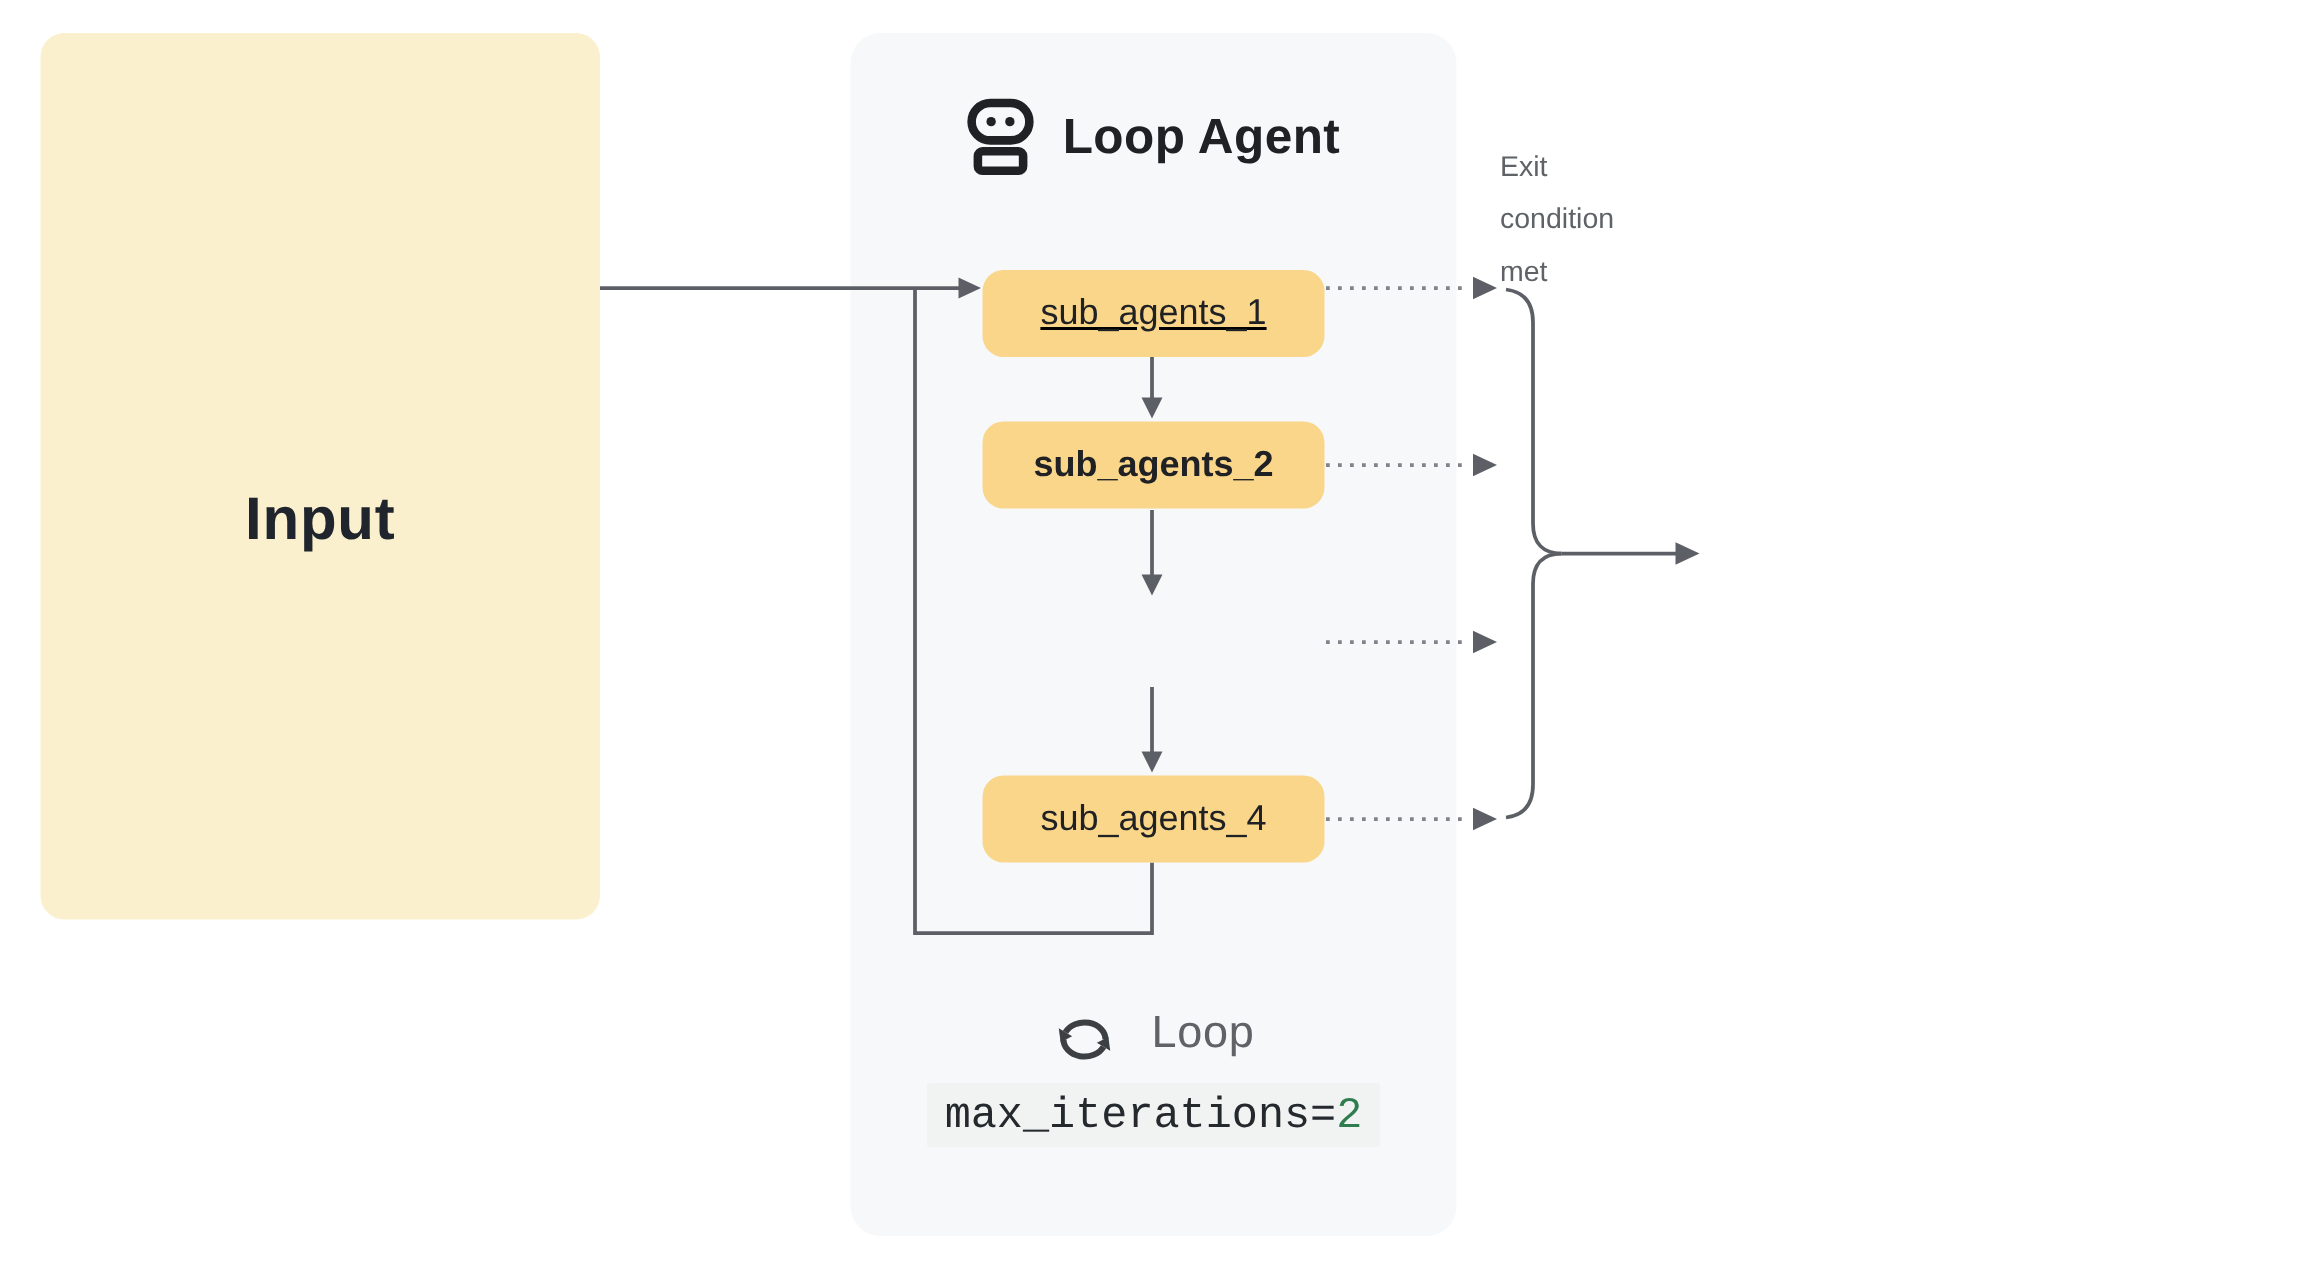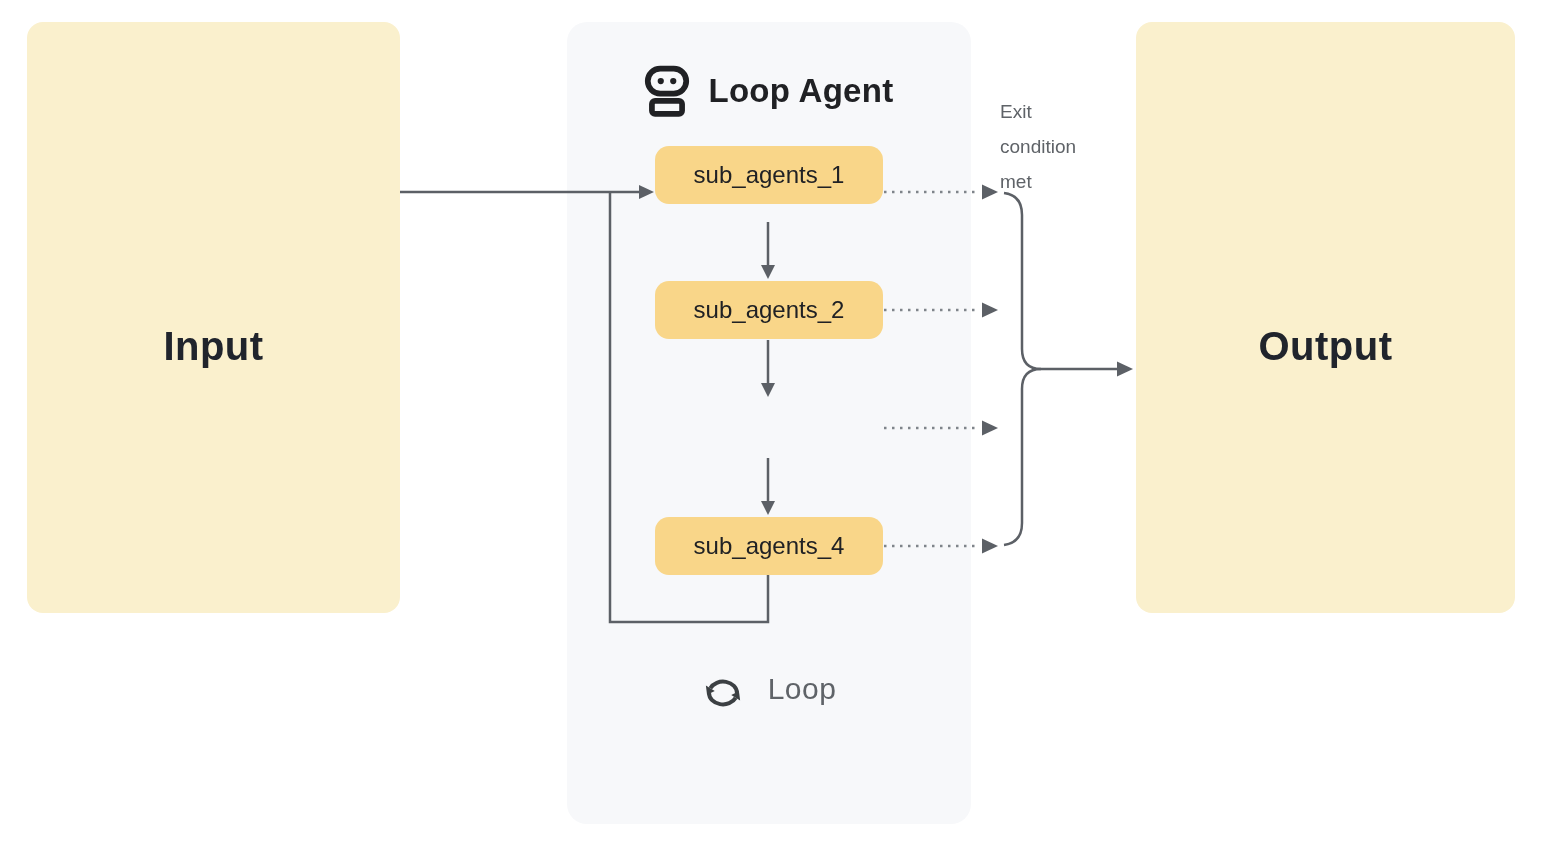--- a/index.html
+++ b/index.html
@@ -46,7 +46,7 @@
     border-radius:14px;display:flex;align-items:center;justify-content:center;z-index:3;
   }
   .agent-box .agent-label{font-size:24px;color:var(--ink);}
-  .agent-1{top:146px;} .agent-2{top:281px;} .agent-3{top:399px;} .agent-4{top:517px;justify-content:center;}
+  .agent-1{top:180px;text-decoration:underline;} .agent-2{top:281px;} .agent-3{top:399px;} .agent-4{top:517px;justify-content:center;}
 
   .exit-note{
     position:absolute;left:1000px;top:94px;width:104px;z-index:3;

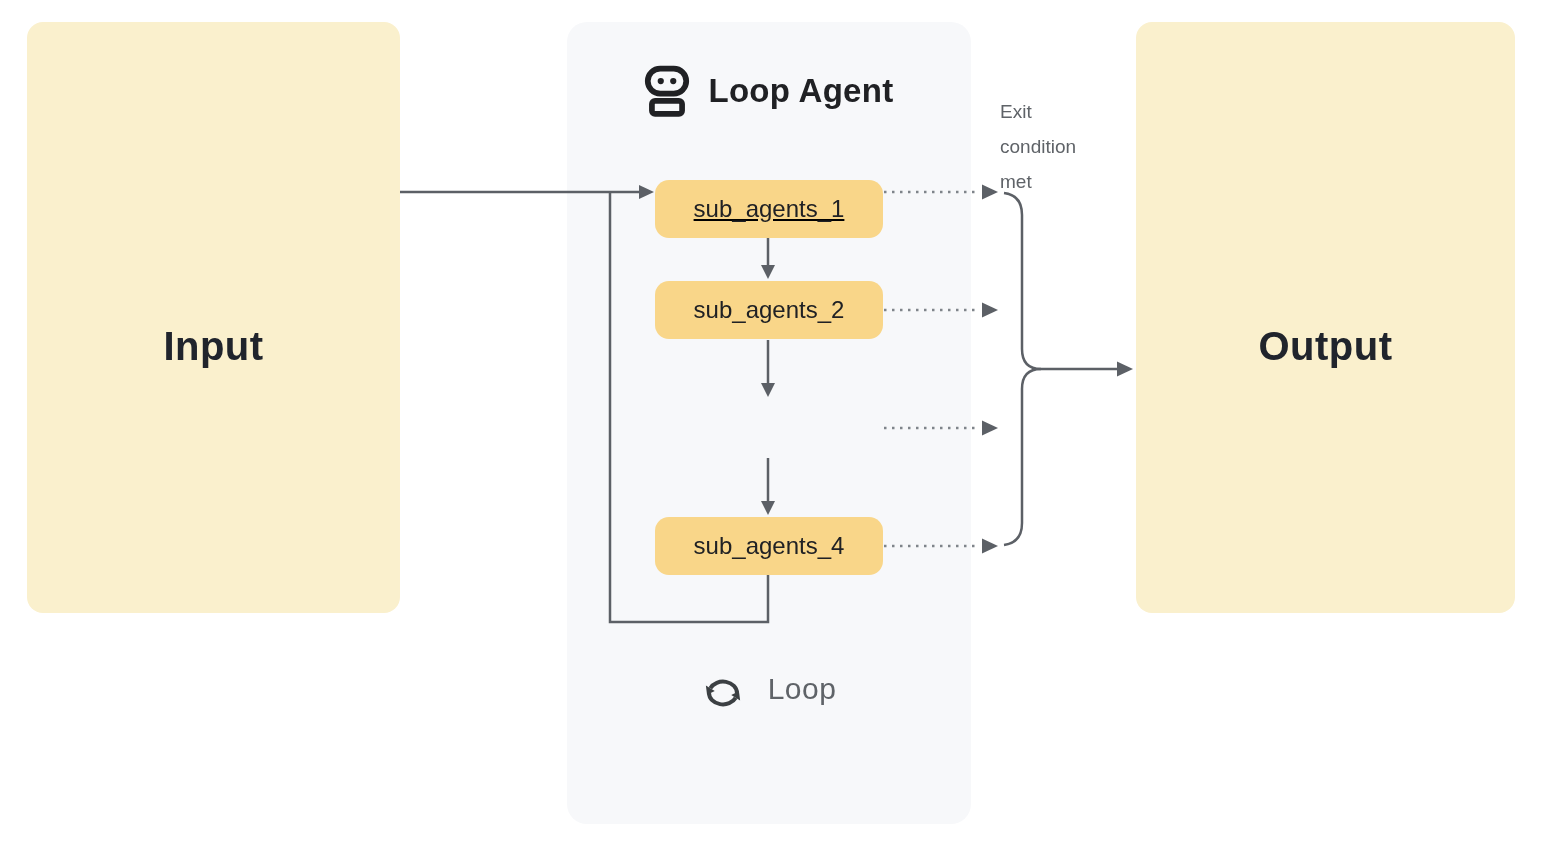--- a/index.html
+++ b/index.html
@@ -46,7 +46,7 @@
     border-radius:14px;display:flex;align-items:center;justify-content:center;z-index:3;
   }
   .agent-box .agent-label{font-size:24px;color:var(--ink);}
-  .agent-1{top:180px;text-decoration:underline;} .agent-2{top:281px;} .agent-3{top:399px;} .agent-4{top:517px;justify-content:center;}
+  .agent-1{top:180px;text-decoration:underline;} .agent-2{top:281px;font-weight:bold;} .agent-3{top:399px;} .agent-4{top:517px;justify-content:center;}
 
   .exit-note{
     position:absolute;left:1000px;top:94px;width:104px;z-index:3;

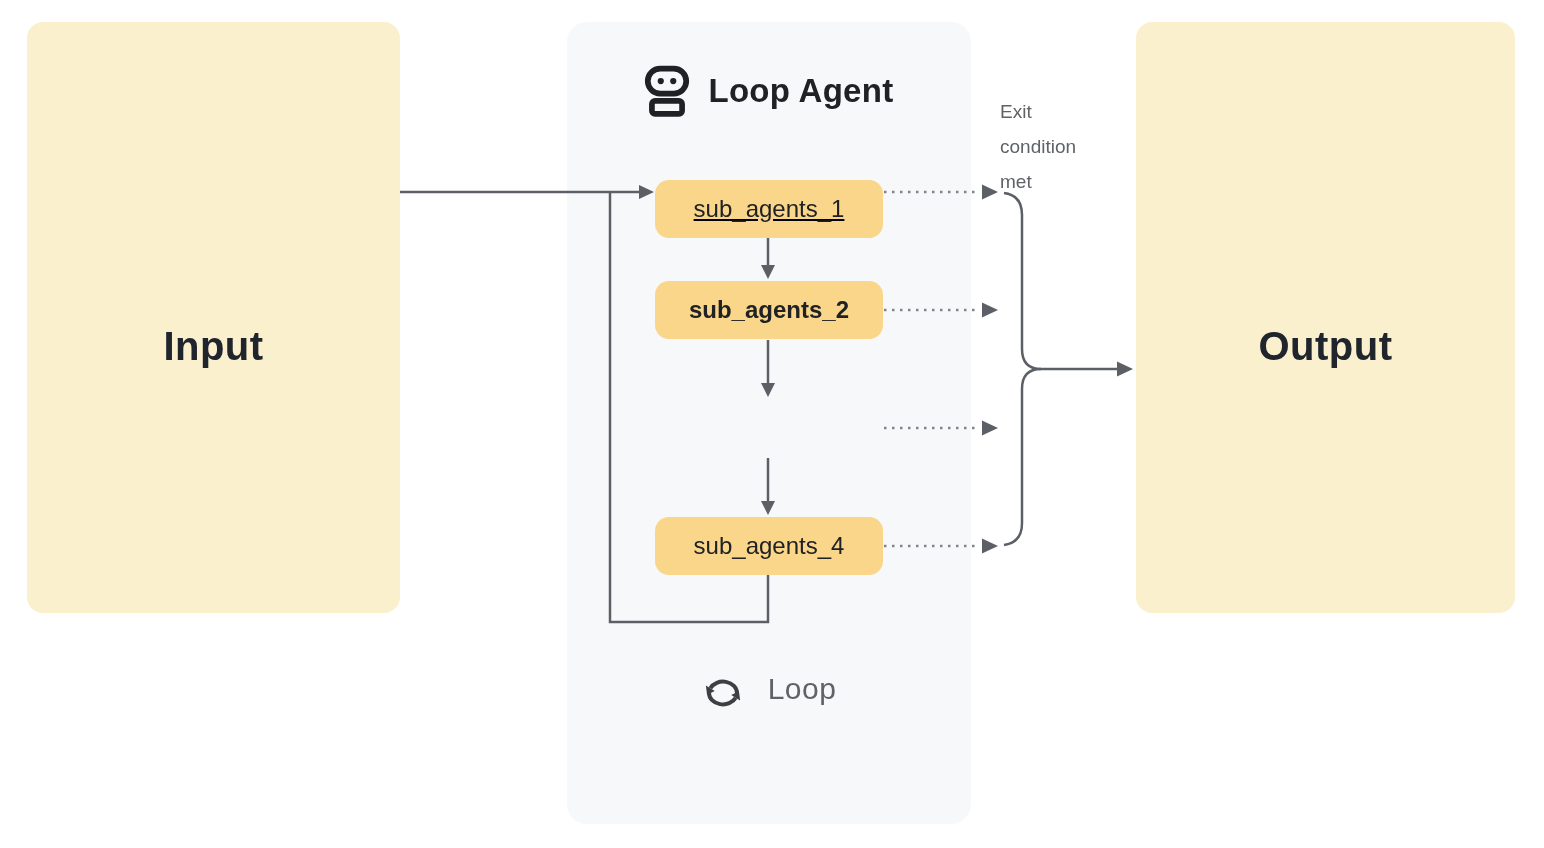--- a/index.html
+++ b/index.html
@@ -147,9 +147,6 @@
   </div>
 
 
-  <div class="endpoint output-box">
-    <span class="endpoint-label">Output</span>
-  </div>
 
 </div>
 

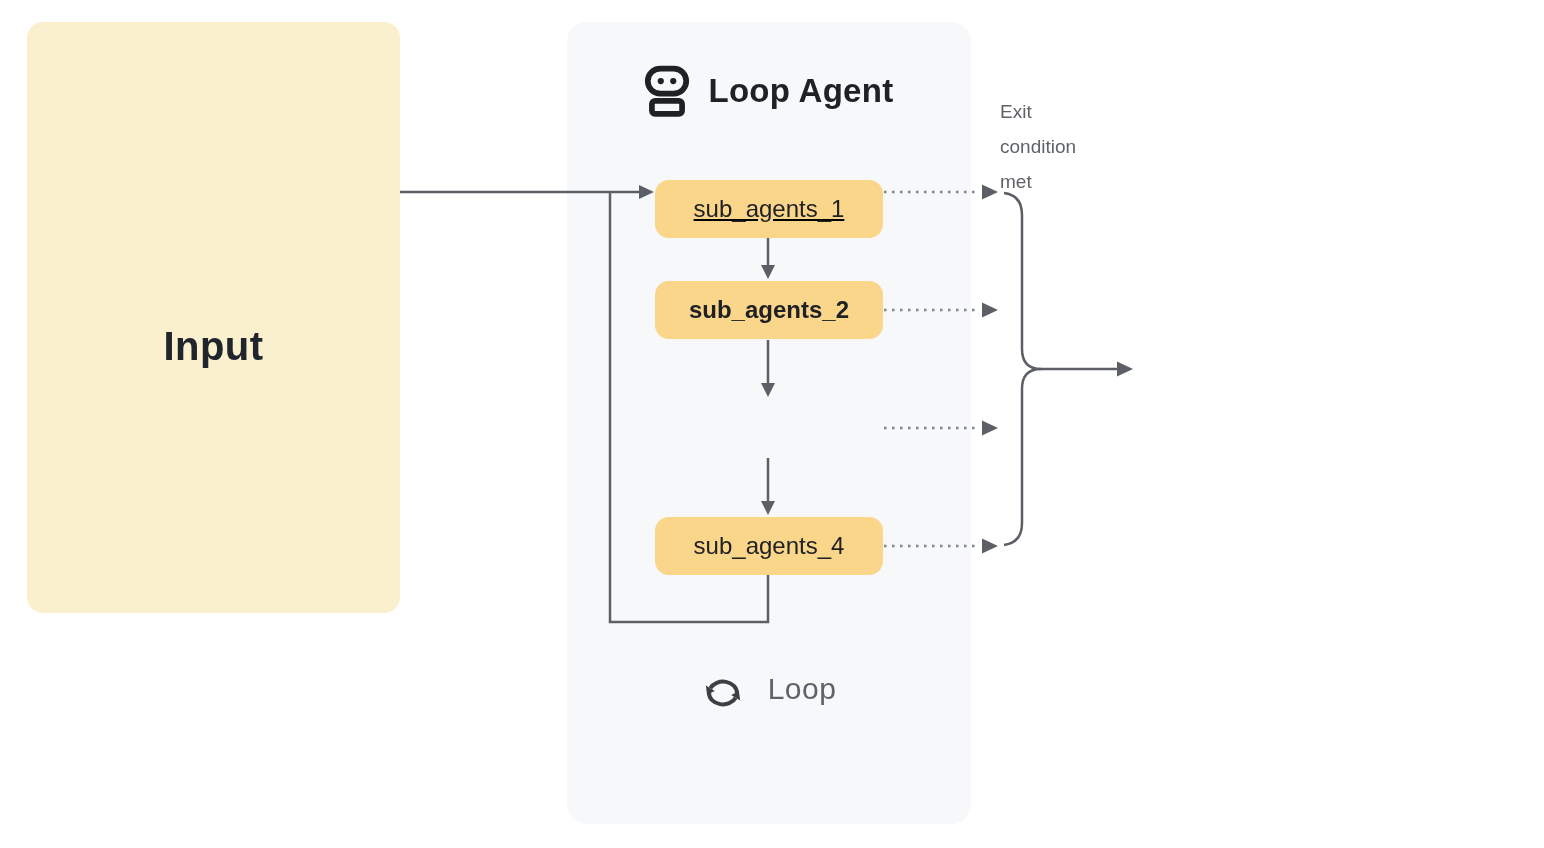--- a/index.html
+++ b/index.html
@@ -146,6 +146,9 @@
     <span class="loop-label">Loop</span>
   </div>
 
+  <div class="code-row">
+    <span class="code-chip"><span>max_iterations=</span><span class="code-value">2</span></span>
+  </div>
 
 
 </div>

